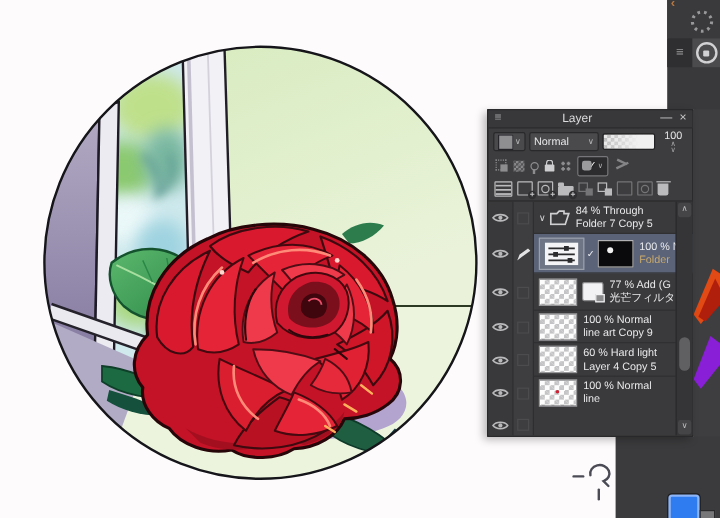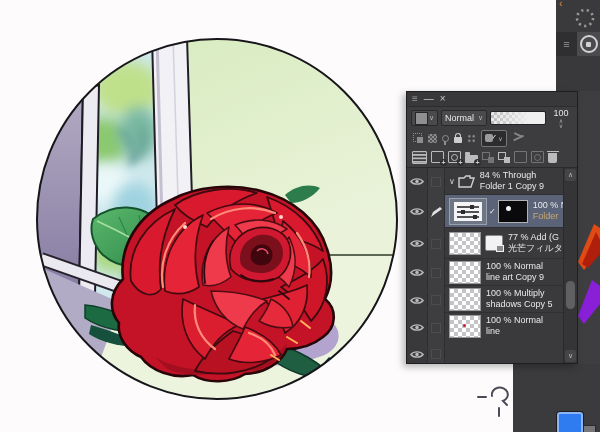--- a/index.html
+++ b/index.html
@@ -322,6 +322,7 @@
 
     <div class="titlebar">
       <span class="menu">≡</span>
+      <span class="title">Layer</span>
       <span class="winbtn">—</span>
       <span class="winbtn">×</span>
     </div>

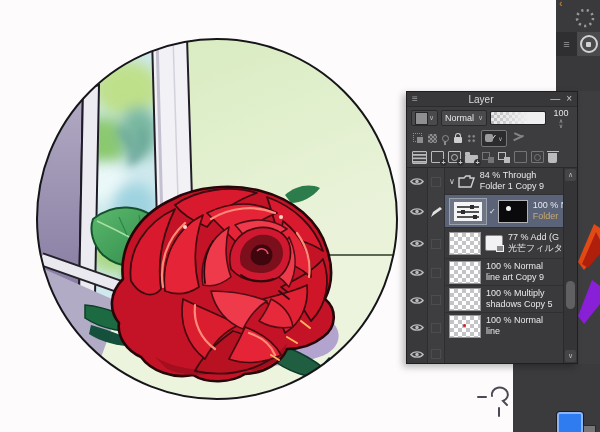--- a/index.html
+++ b/index.html
@@ -49,7 +49,7 @@
   .dropbox .chev{color:#b6b6b8;font-size:7px;}
   .colorsel{width:27px;}
   .colorsel .sw{width:11px;height:11px;background:#8f8f92;border:1px solid #26262a;}
-  .blendsel{width:46px;font-size:9px;color:#e8e8ea;}
+  .blendsel{width:58px;font-size:9px;color:#e8e8ea;}
   .slider{flex:1;height:12px;border:1px solid #232325;border-radius:2px;
           background-image:linear-gradient(90deg,rgba(245,245,245,0) 0%,#f0f0f0 70%),
             linear-gradient(45deg,#b9b9b9 25%,transparent 25%,transparent 75%,#b9b9b9 75%),

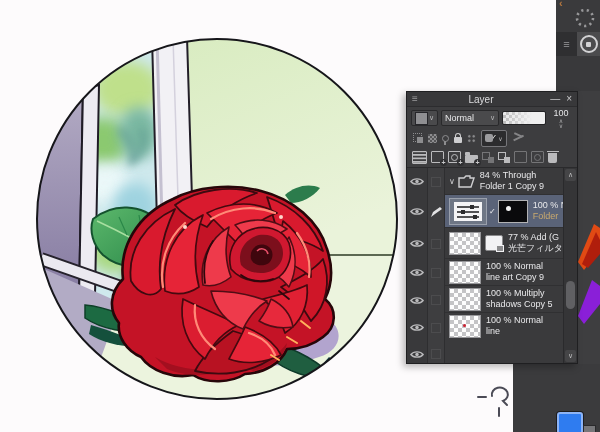--- a/index.html
+++ b/index.html
@@ -498,7 +498,7 @@
           </svg>
           <span class="txt">
             <div class="l1">84 % Through</div>
-            <div class="l2">Folder 1 Copy 9</div>
+            <div class="l2">Folder 7 Copy 5</div>
           </span>
         </div>
 

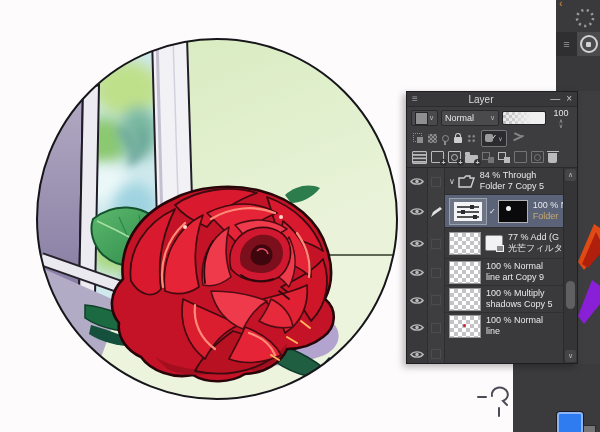--- a/index.html
+++ b/index.html
@@ -543,6 +543,13 @@
           </span>
         </div>
 
+        <div class="row" style="height:28px">
+          <span class="checker"></span>
+          <span class="txt">
+            <div class="l1">60 % Hard light</div>
+            <div class="l2">Layer 4 Copy 5</div>
+          </span>
+        </div>
 
         <div class="row" style="height:27px">
           <span class="checker"></span>

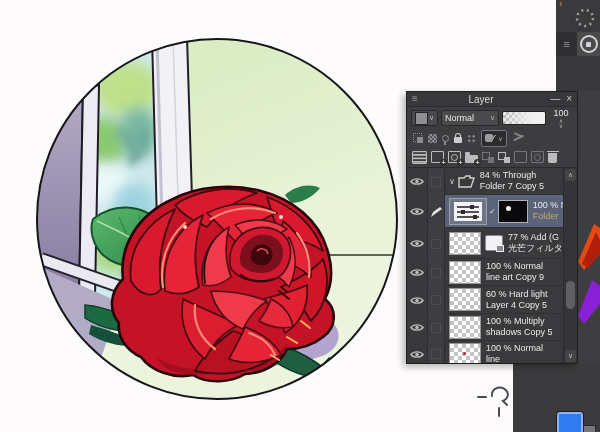--- a/index.html
+++ b/index.html
@@ -551,13 +551,6 @@
           </span>
         </div>
 
-        <div class="row" style="height:27px">
-          <span class="checker"></span>
-          <span class="txt">
-            <div class="l1">100 % Multiply</div>
-            <div class="l2">shadows Copy 5</div>
-          </span>
-        </div>
 
         <div class="row" style="height:26px;border-bottom:none">
           <span class="checker">

